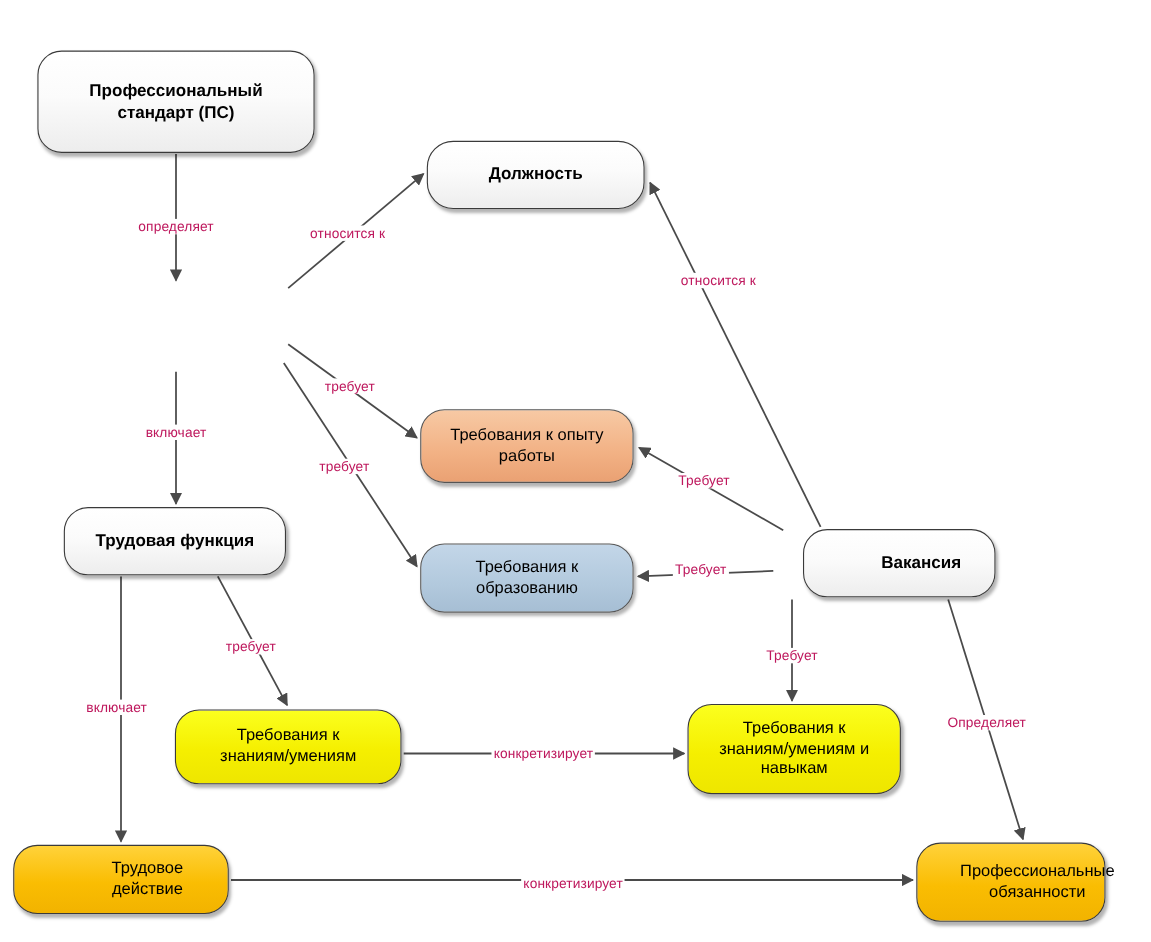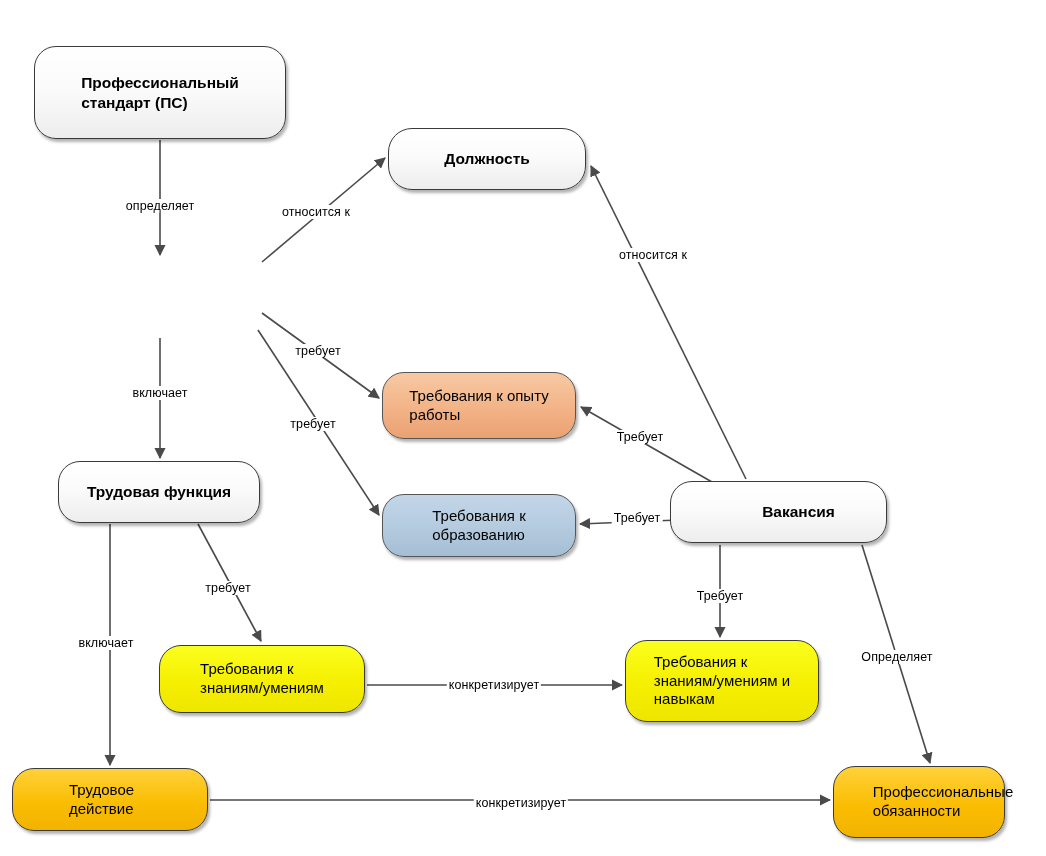--- a/index.html
+++ b/index.html
@@ -31,7 +31,7 @@
     display: flex;
     align-items: center;
     justify-content: center;
-    text-align: left;
+    text-align: center;
     border: 1.4px solid #2b2b2b;
     border-radius: 22px;
     color: #000000;

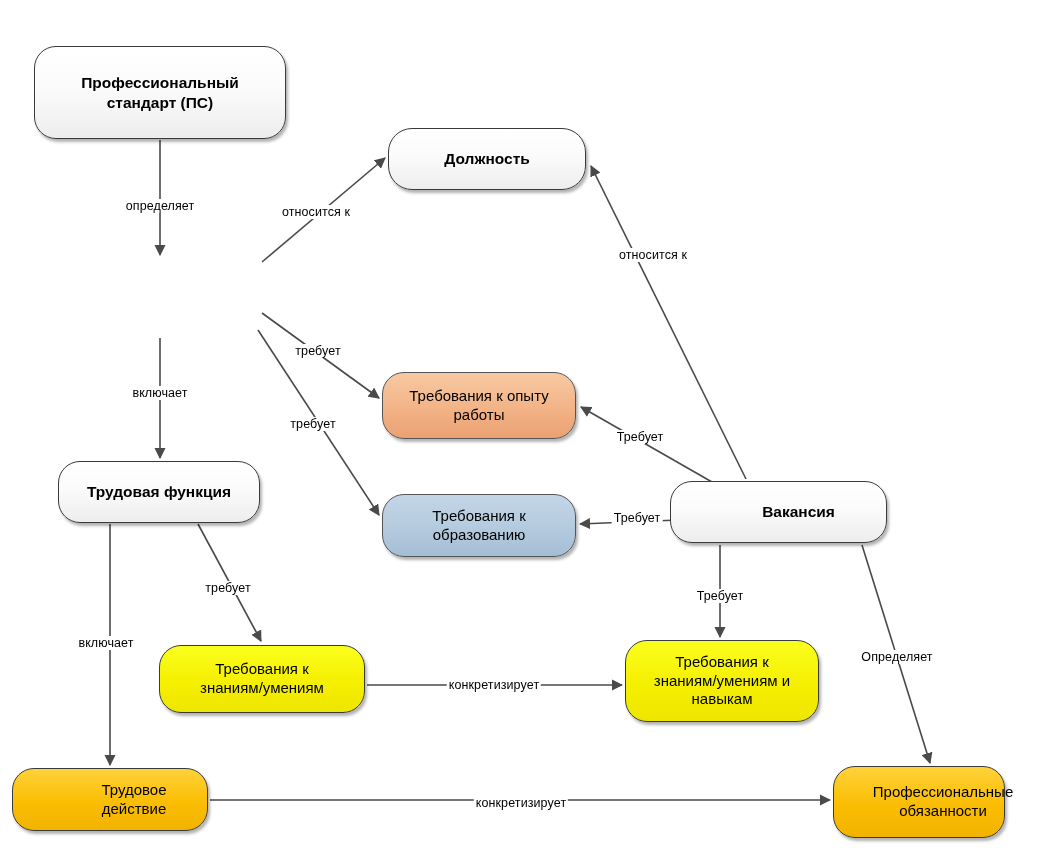--- a/index.html
+++ b/index.html
@@ -74,7 +74,7 @@
   .edge-label {
     position: absolute;
     font-size: 12.5px;
-    color: #000000;
+    color: #be185d;
     background: #ffffff;
     padding: 0 2px;
     white-space: nowrap;

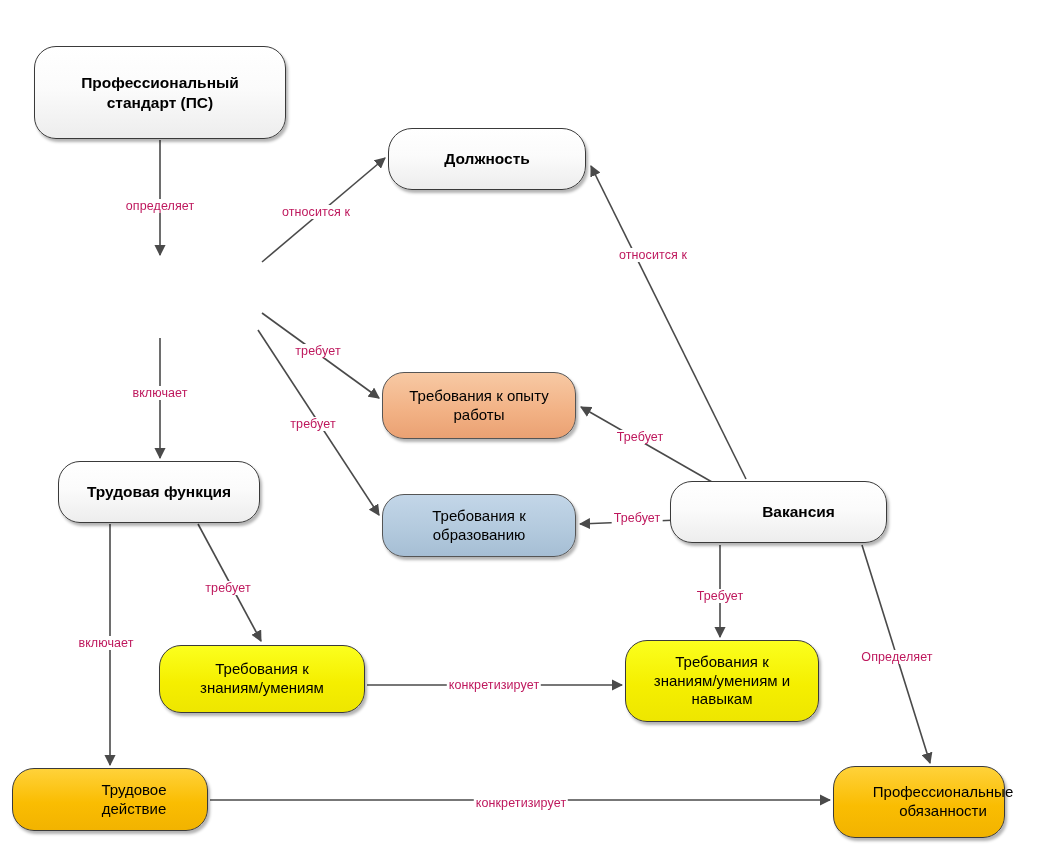--- a/index.html
+++ b/index.html
@@ -151,7 +151,7 @@
 образованию</span>
   </div>
 
-  <div class="node node-plain" style="left:670px; top:481px; width:217px; height:62px;padding-left:40px;">
+  <div class="node node-plain" style="left:730px; top:481px; width:175px; height:62px;padding-left:40px;">
     <span class="node-label">Вакансия</span>
   </div>
 

